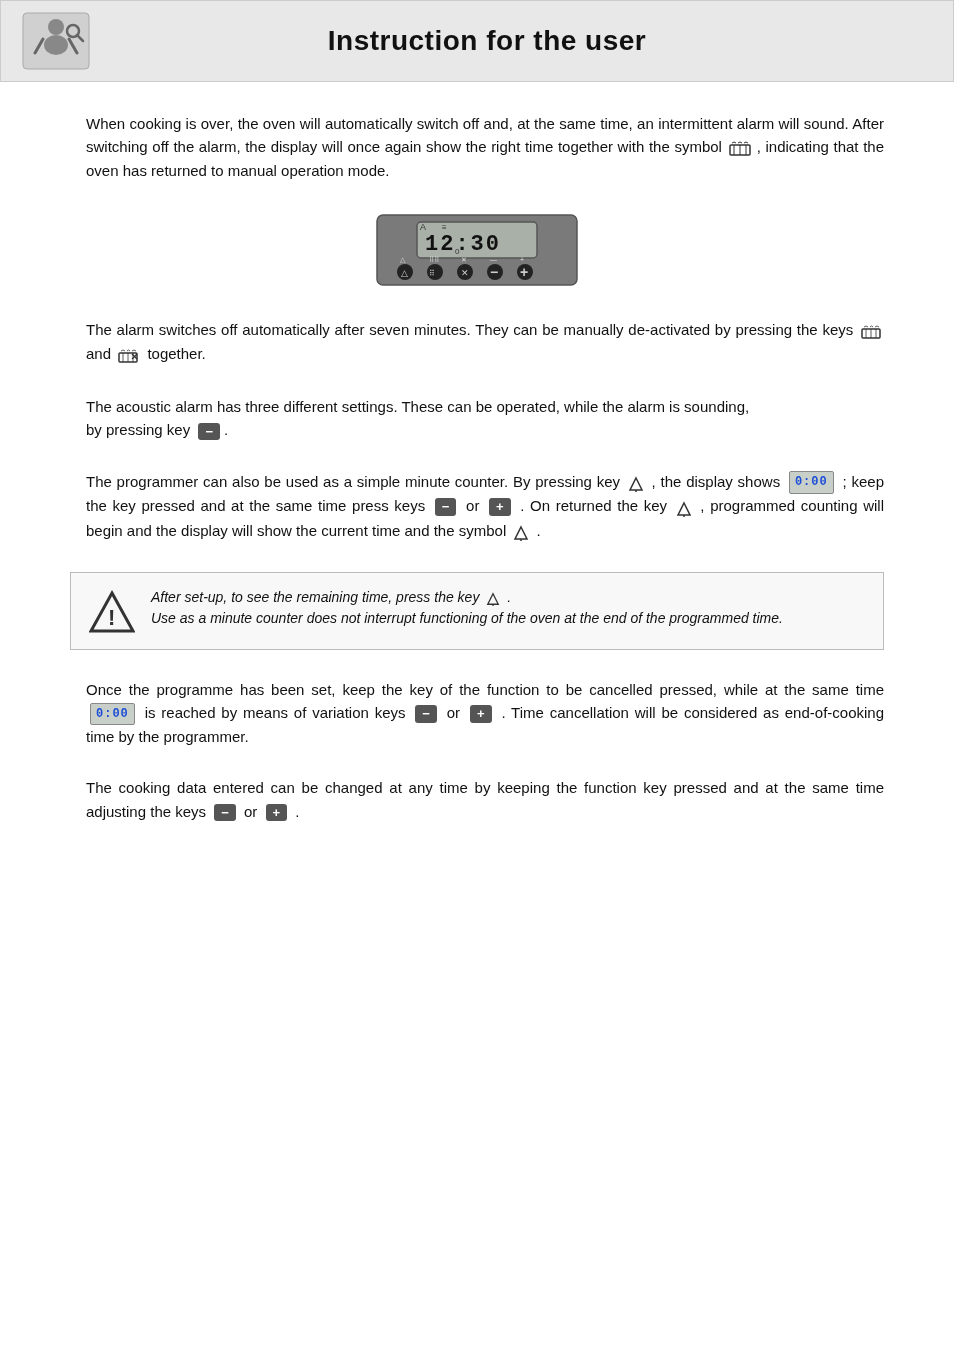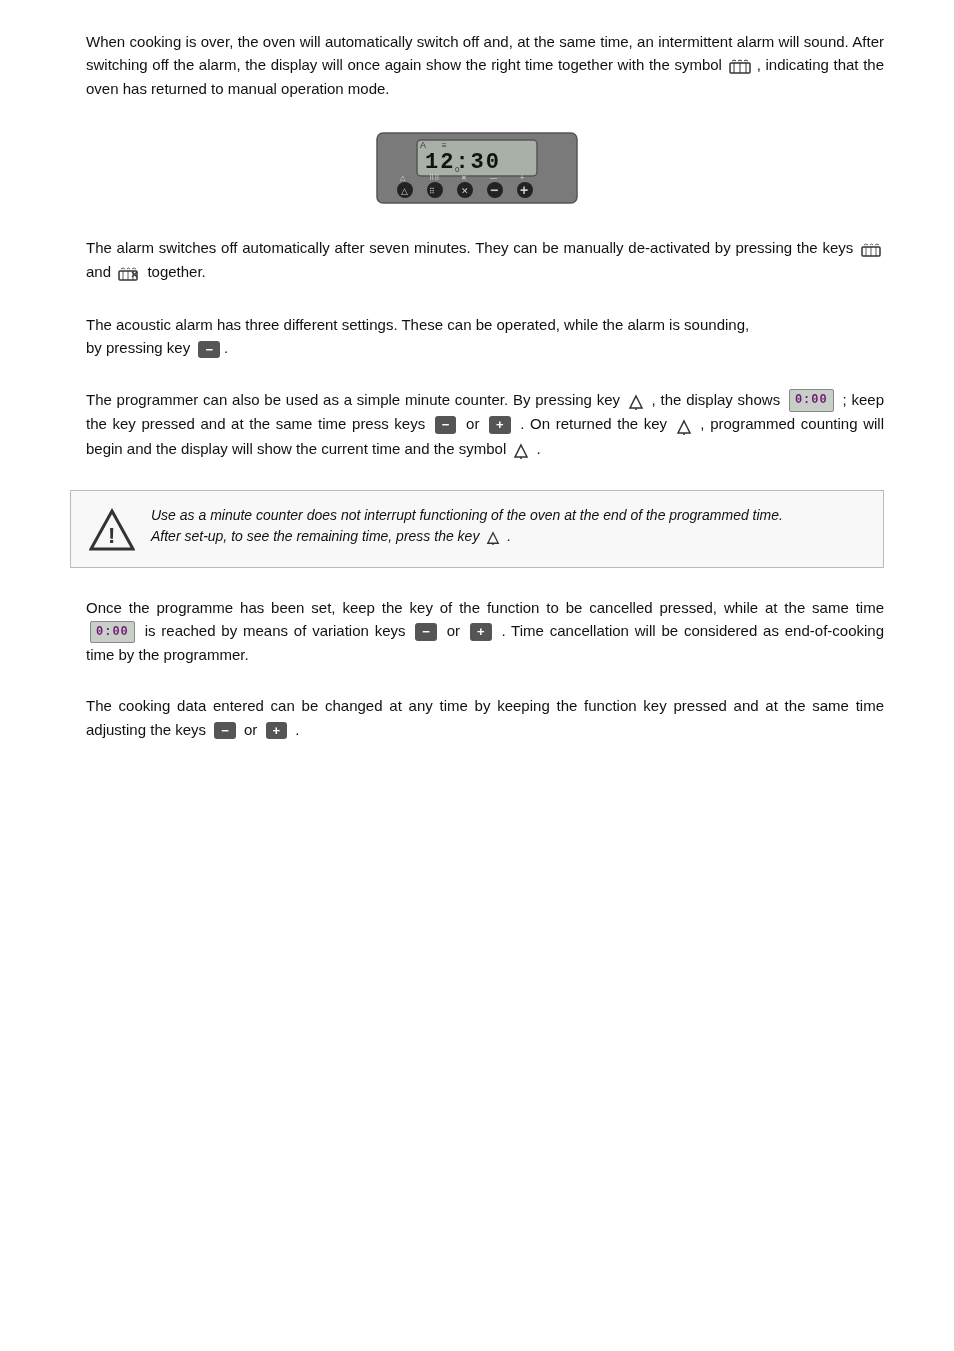--- a/index.html
+++ b/index.html
@@ -122,6 +122,25 @@
 
 <div class="page">
 
+  <div class="header">
+    <div class="header-logo">
+      
+      <svg width="70" height="60" viewBox="0 0 70 60">
+        <rect x="2" y="2" width="66" height="56" rx="4" fill="#d0d0d0" stroke="#aaa" stroke-width="1"></rect>
+
+        <circle cx="35" cy="16" r="8" fill="#888"></circle>
+
+        <ellipse cx="35" cy="34" rx="12" ry="10" fill="#888"></ellipse>
+
+        <line x1="22" y1="28" x2="14" y2="42" stroke="#666" stroke-width="3" stroke-linecap="round"></line>
+        <line x1="48" y1="28" x2="56" y2="42" stroke="#666" stroke-width="3" stroke-linecap="round"></line>
+
+        <circle cx="52" cy="20" r="6" fill="none" stroke="#666" stroke-width="2.5"></circle>
+        <line x1="56" y1="24" x2="62" y2="30" stroke="#666" stroke-width="2.5" stroke-linecap="round"></line>
+      </svg>
+    </div>
+    <div class="header-title">Instruction for the user</div>
+  </div>
 
   <div class="content">
 

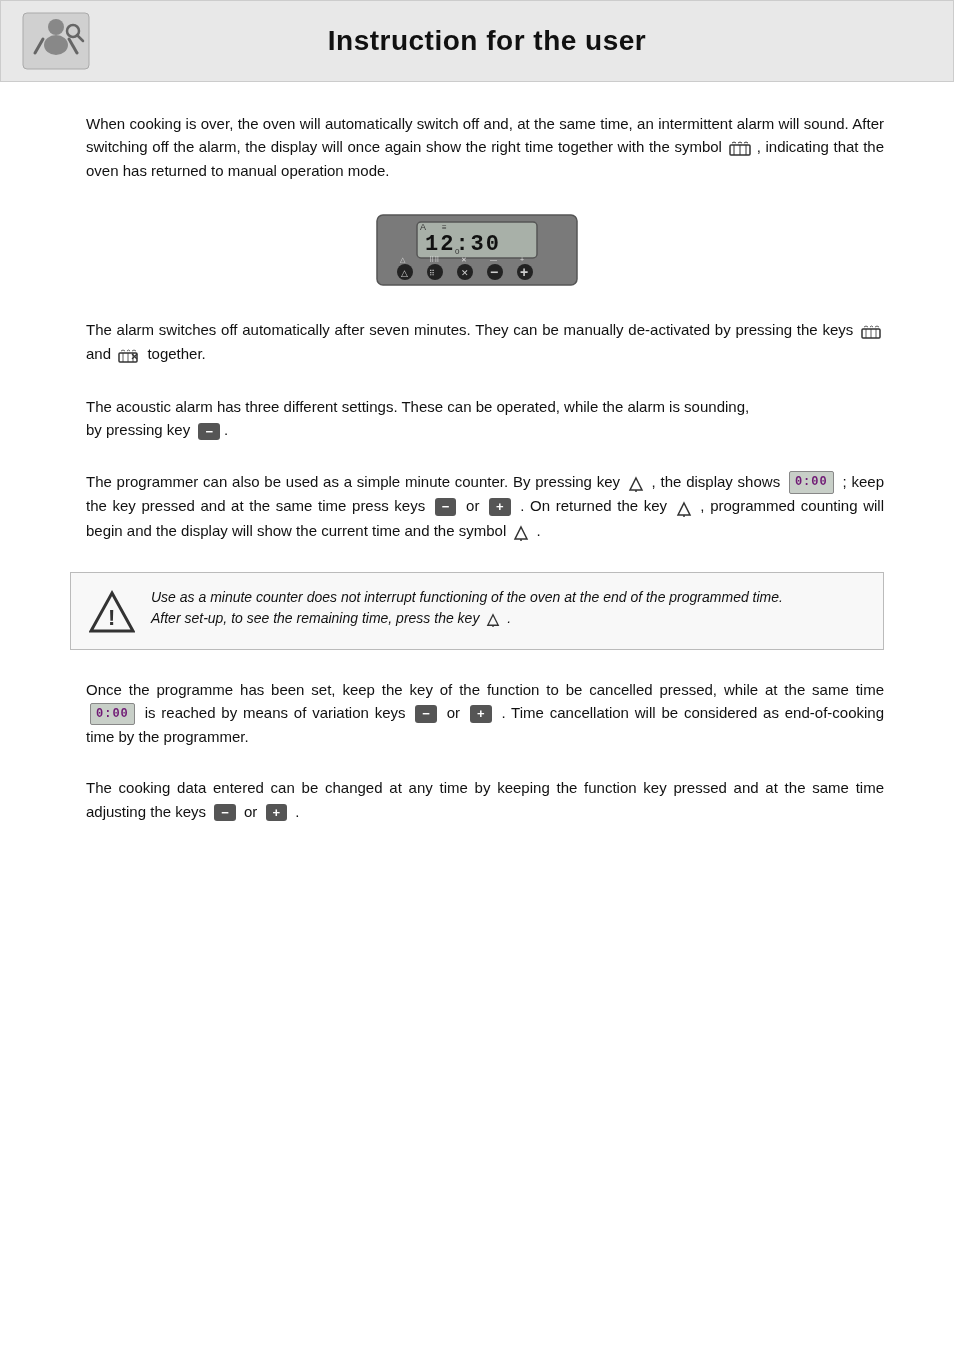--- a/index.html
+++ b/index.html
@@ -68,7 +68,7 @@
       font-size: 12px;
       padding: 1px 5px;
       vertical-align: middle;
-      color: #701a75;
+      color: #1d4ed8;
       font-weight: bold;
       letter-spacing: 1px;
     }

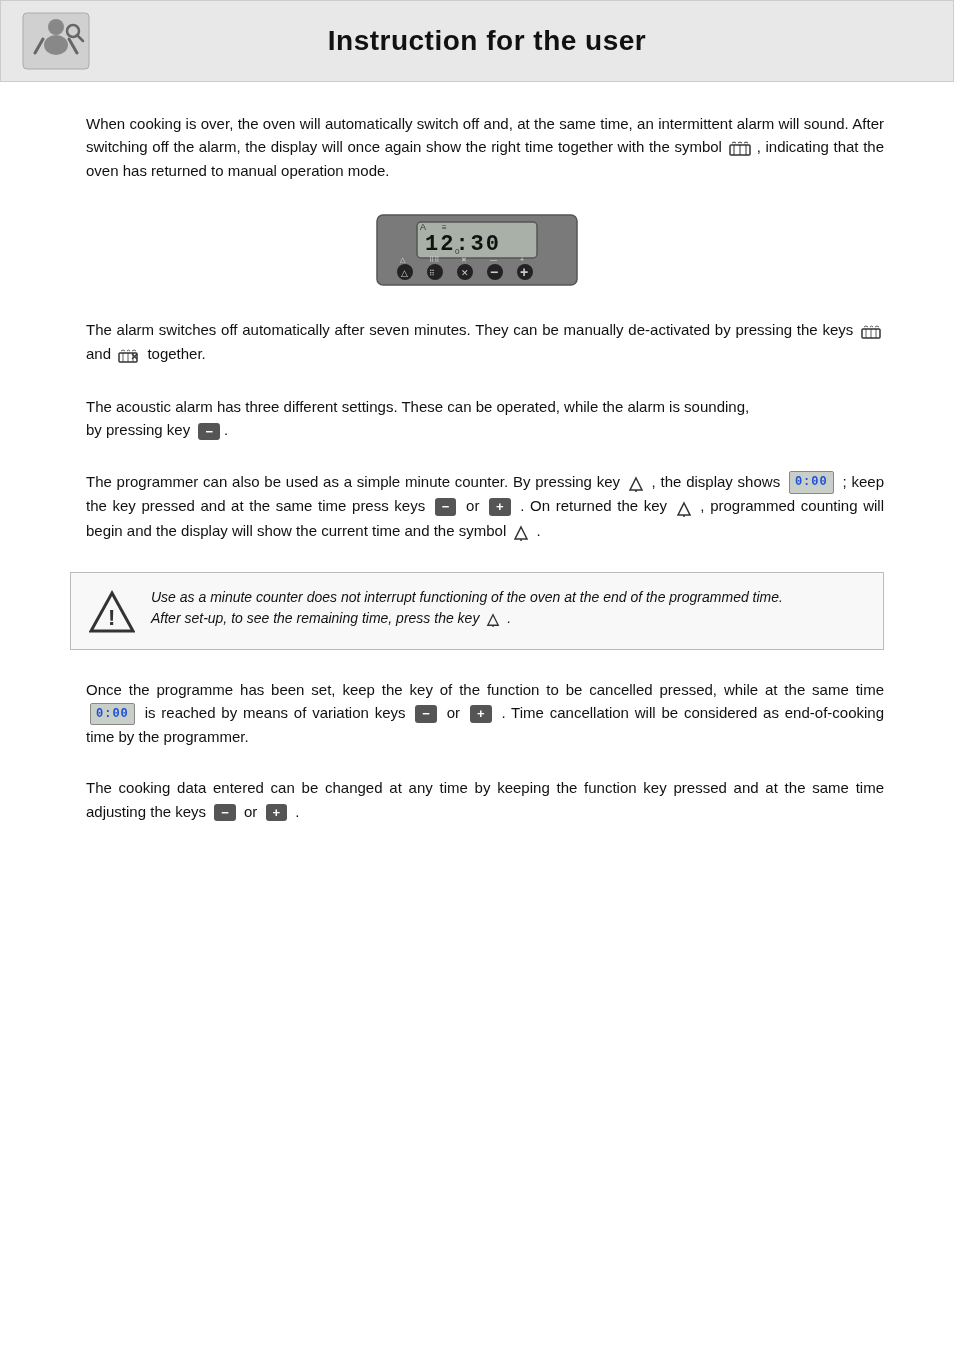--- a/index.html
+++ b/index.html
@@ -280,7 +280,6 @@
         </svg>
       </div>
       <div class="warning-text">
-        <div>Use as a minute counter does not interrupt functioning of the oven at the end of the programmed time.</div>
         <div>
           <span>After set-up, to see the remaining time, press the key</span>
           
@@ -291,6 +290,7 @@
             </svg>
           </span>.
         </div>
+        <div>Use as a minute counter does not interrupt functioning of the oven at the end of the programmed time.</div>
       </div>
     </div>
 

